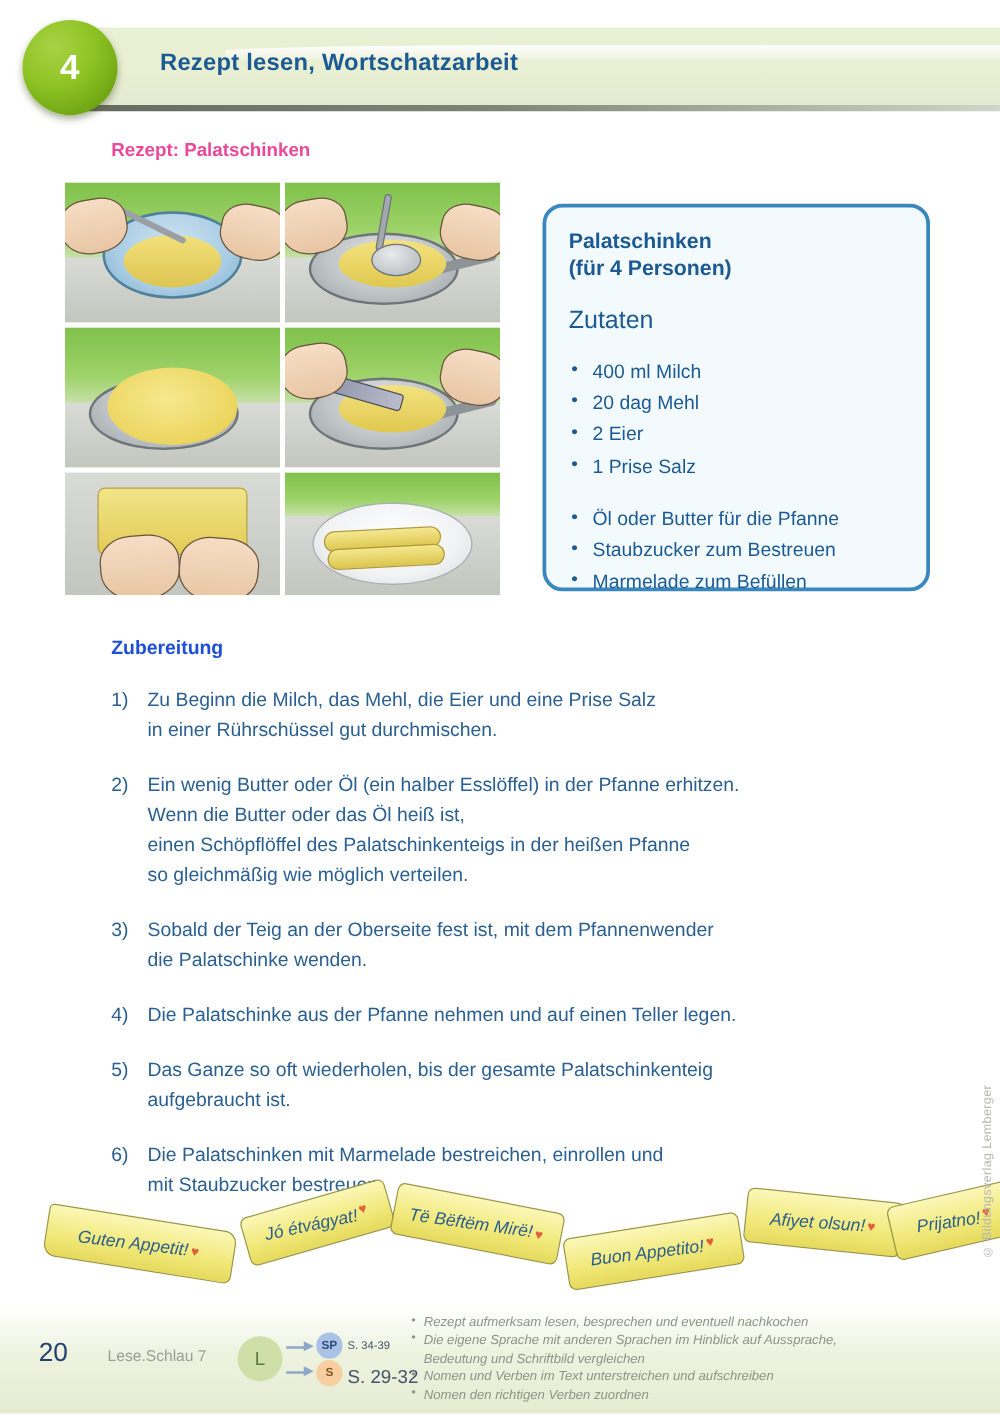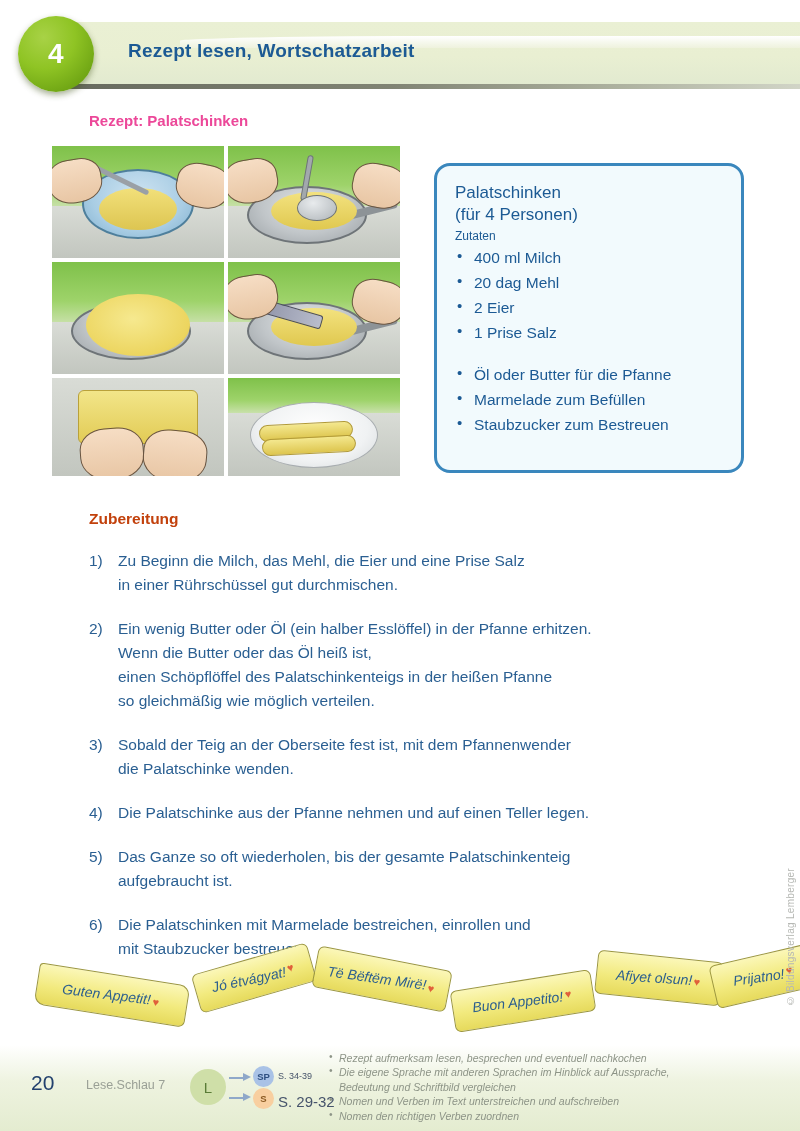--- a/index.html
+++ b/index.html
@@ -149,7 +149,7 @@
     padding: 16px 18px;
     color: #1c5a94;
   }
-  .ing-title { font-size: 17px; font-weight: normal; line-height: 1.32; }
+  .ing-title { font-size: 17px; font-weight: bold; line-height: 1.32; }
   .ing-sub { font-size: 12px; font-weight: normal; line-height: 1.32; margin-top: 2px; }
   .ing-list { list-style: none; }
   .ing-list li {

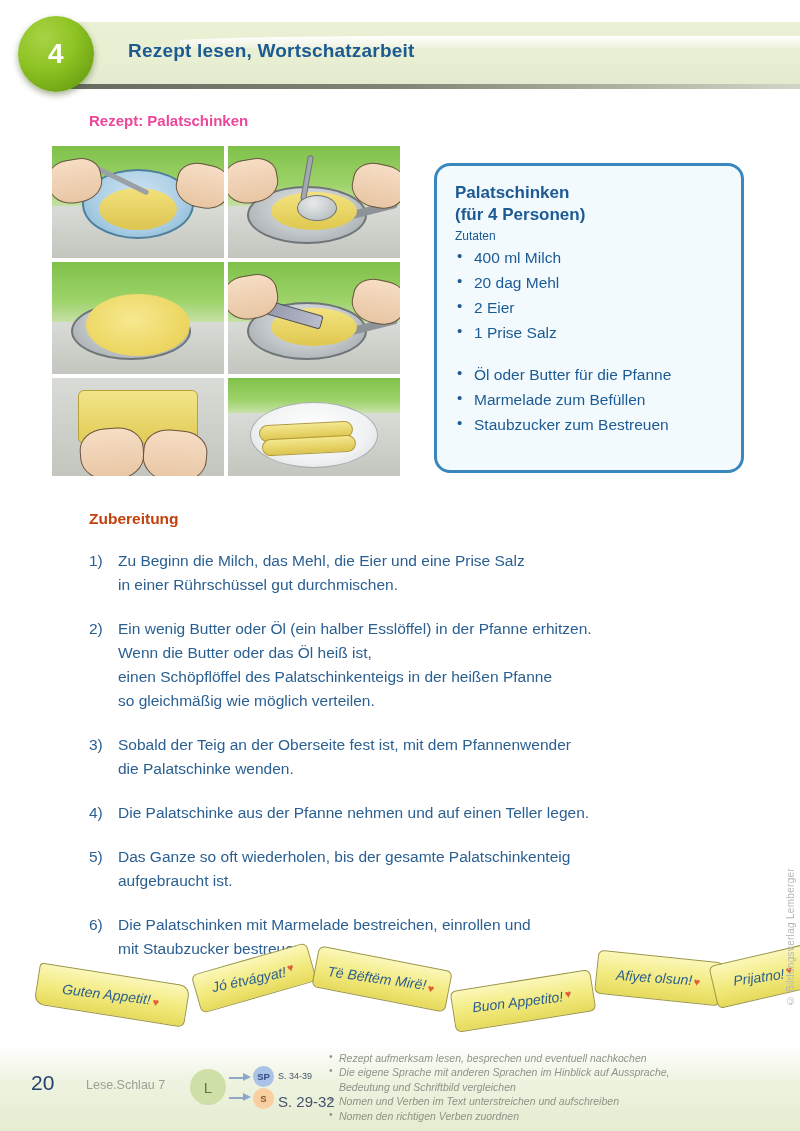--- a/index.html
+++ b/index.html
@@ -150,7 +150,7 @@
     color: #1c5a94;
   }
   .ing-title { font-size: 17px; font-weight: bold; line-height: 1.32; }
-  .ing-sub { font-size: 12px; font-weight: normal; line-height: 1.32; margin-top: 2px; }
+  .ing-sub { font-size: 20px; font-weight: normal; line-height: 1.32; margin-top: 16px; }
   .ing-list { list-style: none; }
   .ing-list li {
     font-size: 15.5px; line-height: 1.62; position: relative; padding-left: 19px;

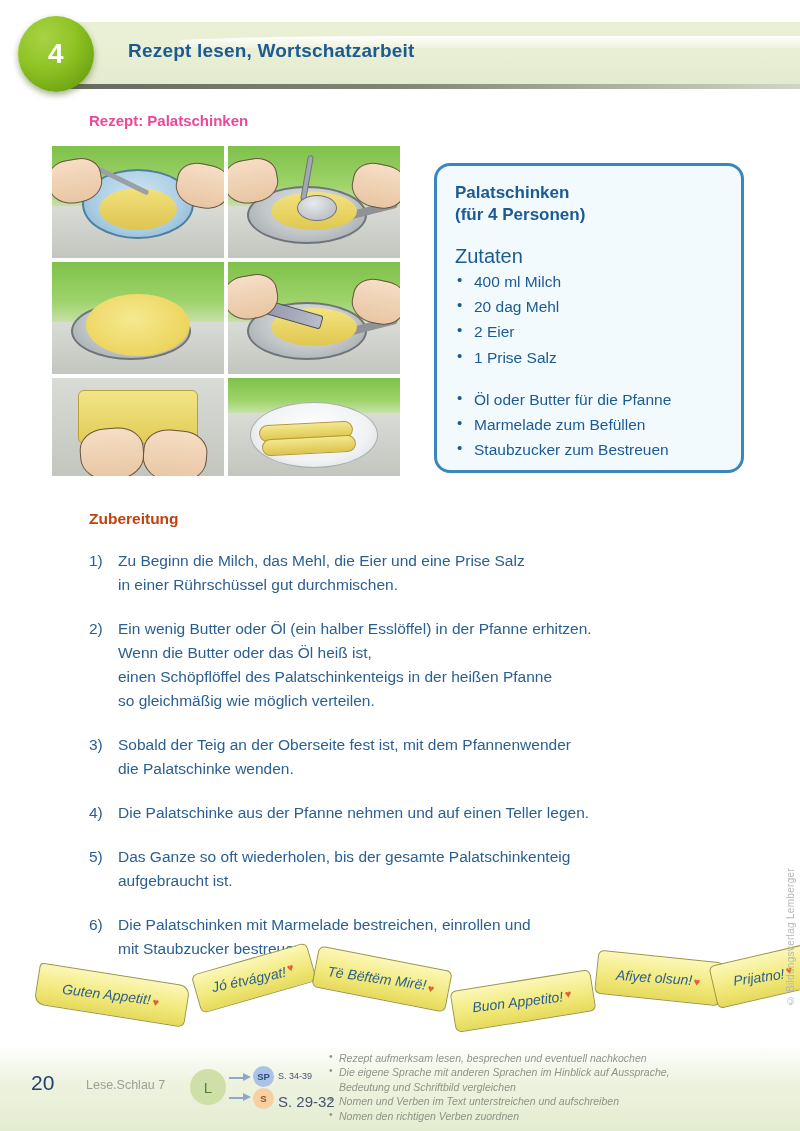--- a/index.html
+++ b/index.html
@@ -151,7 +151,7 @@
   }
   .ing-title { font-size: 17px; font-weight: bold; line-height: 1.32; }
   .ing-sub { font-size: 20px; font-weight: normal; line-height: 1.32; margin-top: 16px; }
-  .ing-list { list-style: none; }
+  .ing-list { list-style: none; margin-top: 16px; }
   .ing-list li {
     font-size: 15.5px; line-height: 1.62; position: relative; padding-left: 19px;
   }

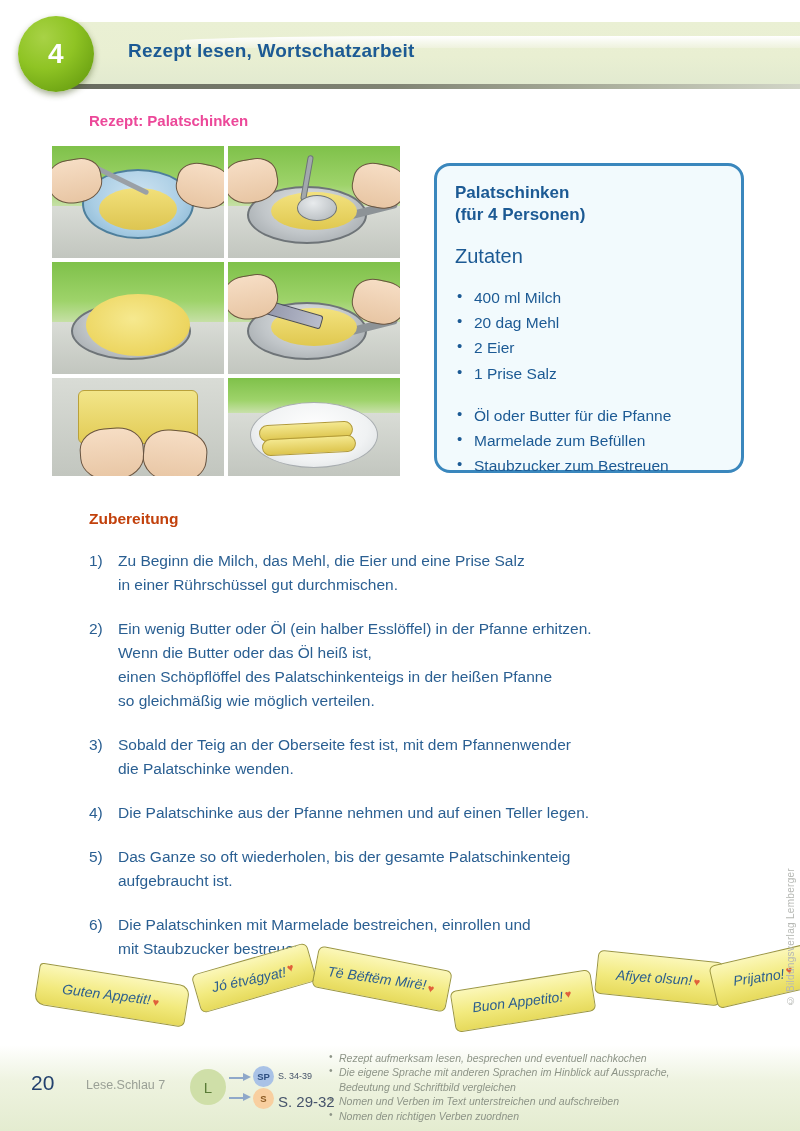--- a/index.html
+++ b/index.html
@@ -348,8 +348,8 @@
     <li>1 Prise Salz</li>
     <li class="spacer"></li>
     <li>Öl oder Butter für die Pfanne</li>
+    <li>Staubzucker zum Bestreuen</li>
     <li>Marmelade zum Befüllen</li>
-    <li>Staubzucker zum Bestreuen</li>
   </ul>
 </div>
 

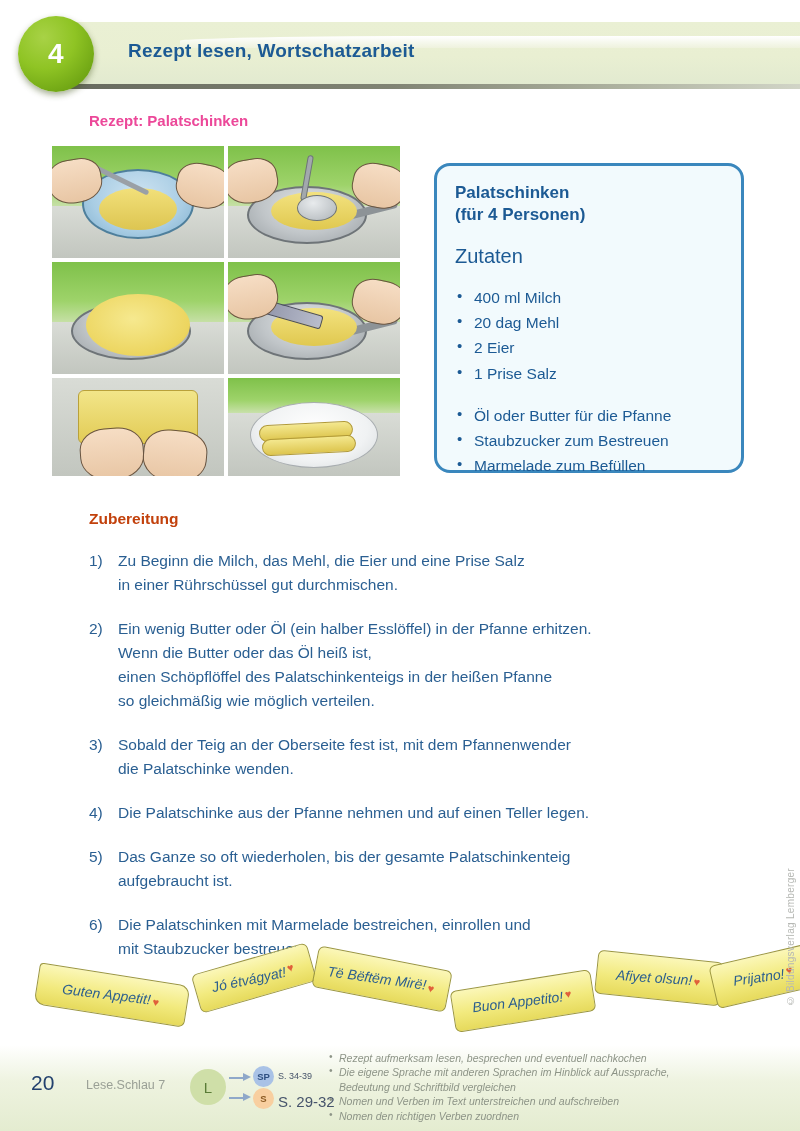--- a/index.html
+++ b/index.html
@@ -164,7 +164,7 @@
   
   .prep-heading {
     position: absolute; top: 510px; left: 89px;
-    color: #c2410c; font-size: 15.5px; font-weight: bold;
+    color: #1d4ed8; font-size: 15.5px; font-weight: bold;
   }
   .steps { position: absolute; top: 549px; left: 89px; width: 640px; }
   .step { display: flex; margin-bottom: 20px; color: #2a5f92; }

